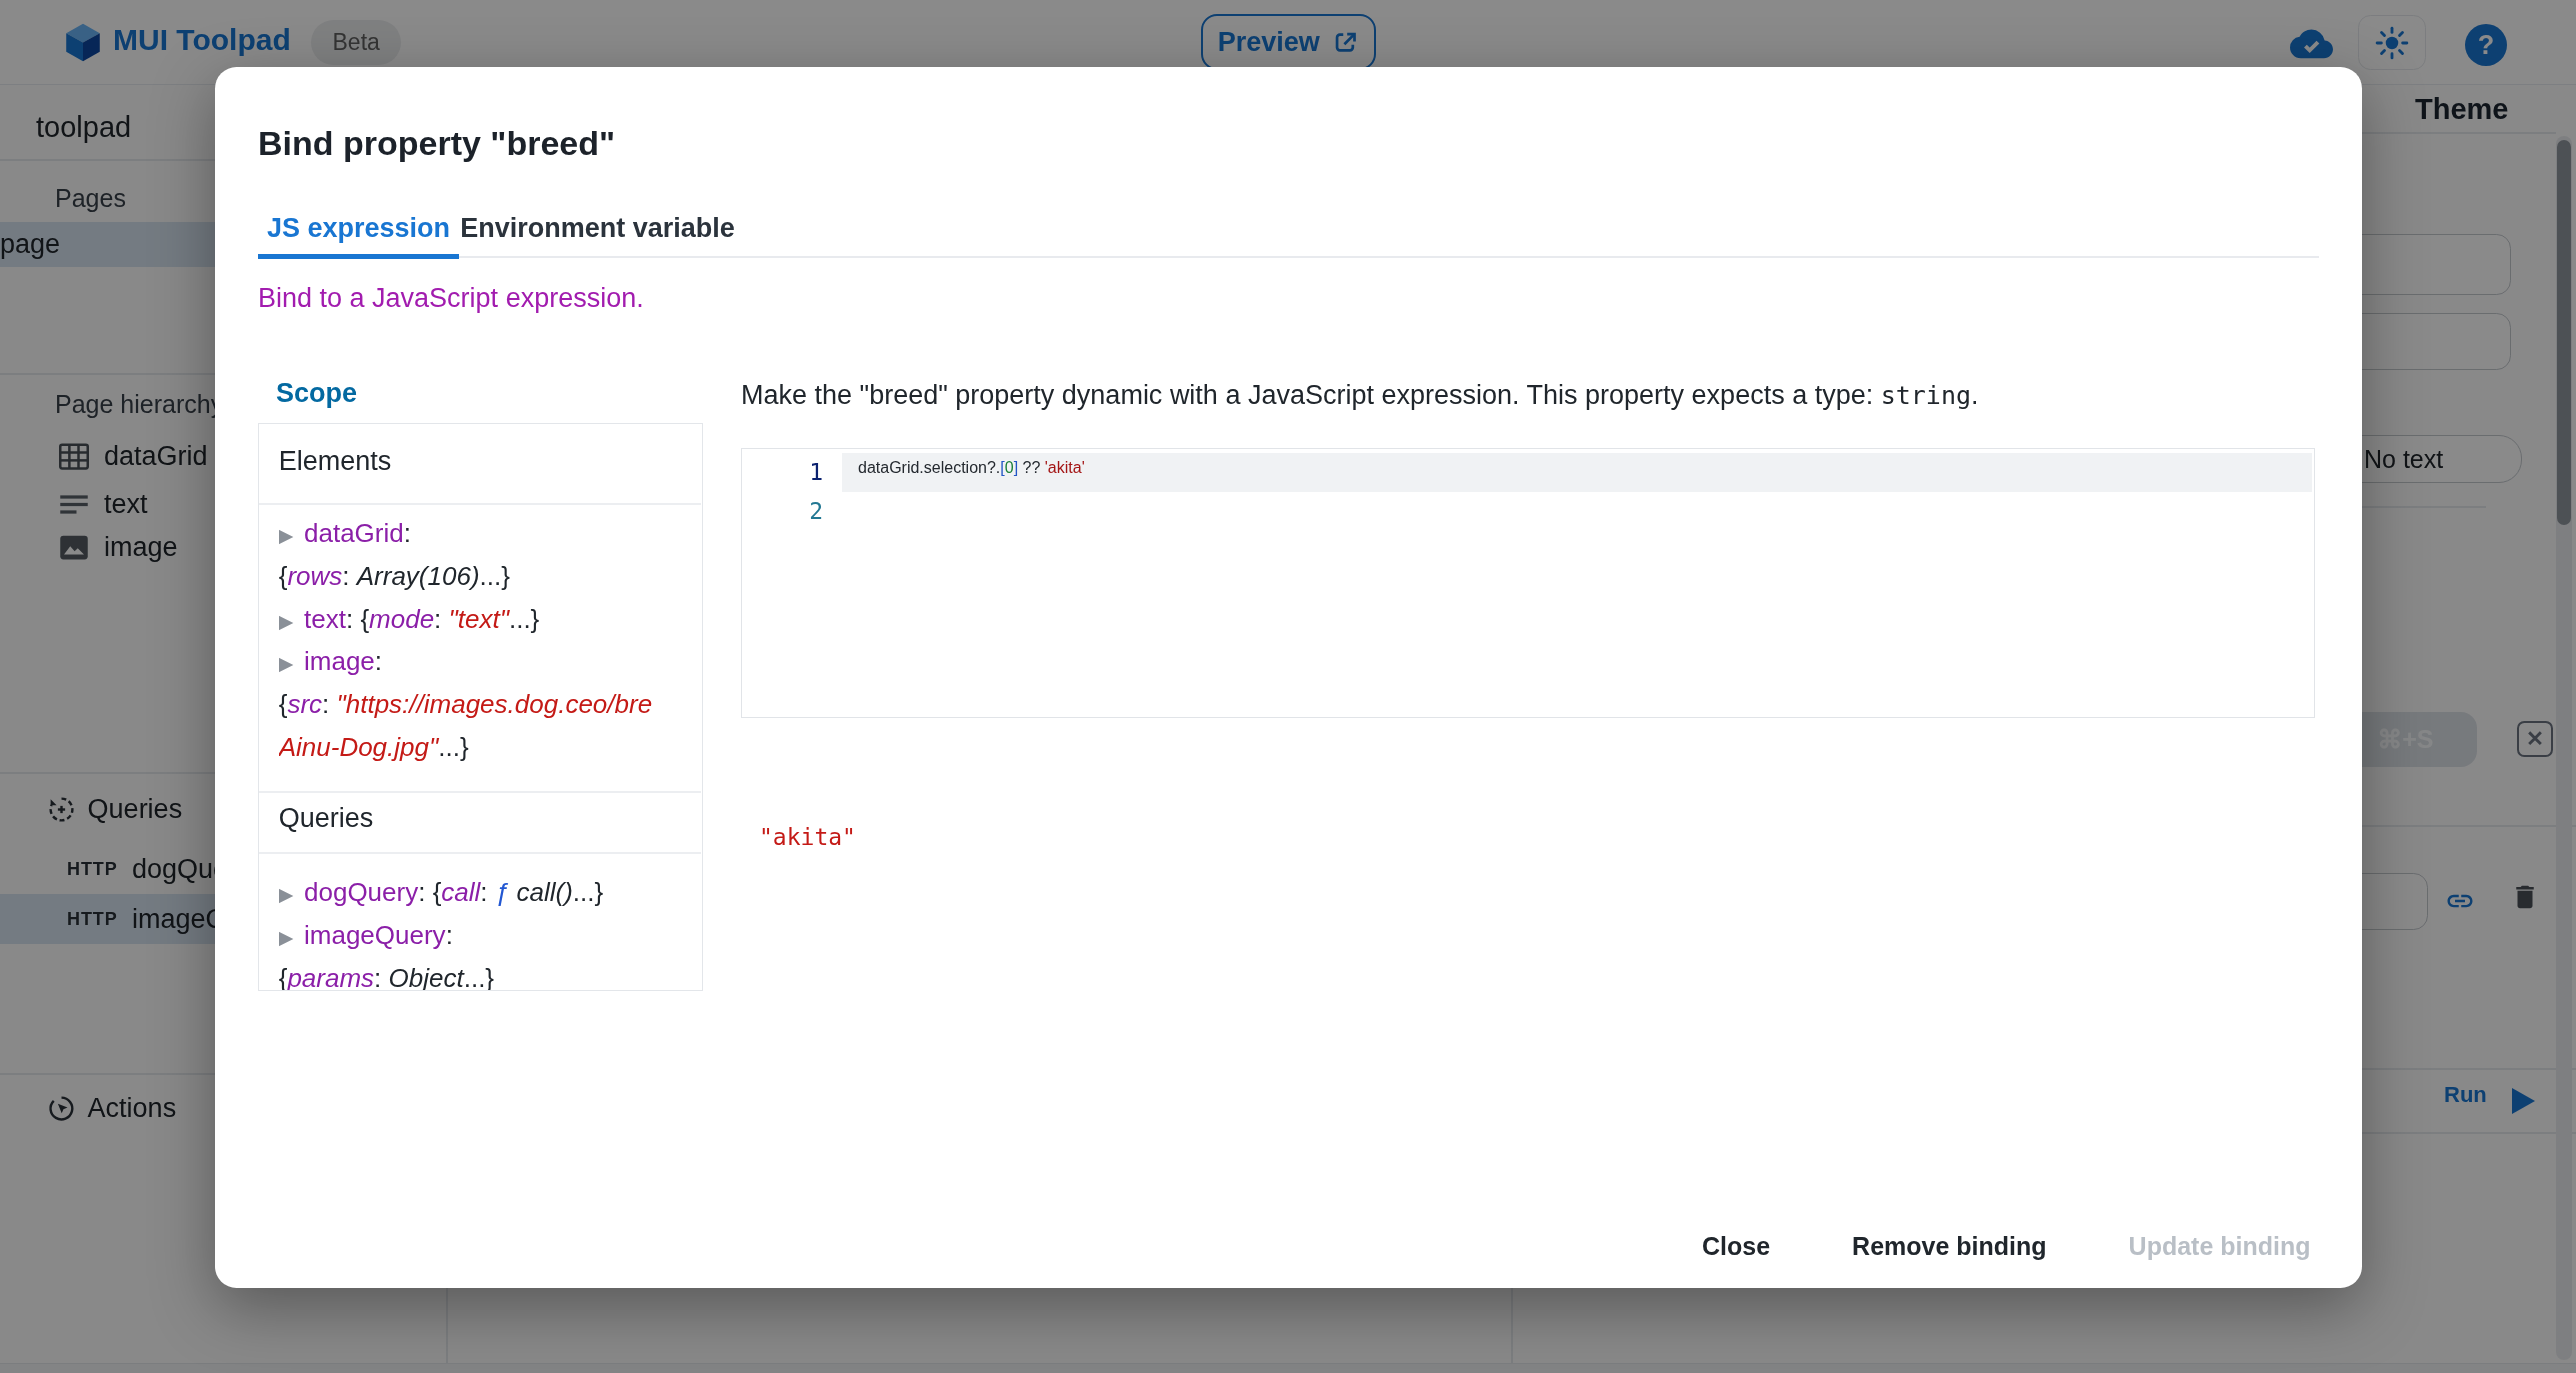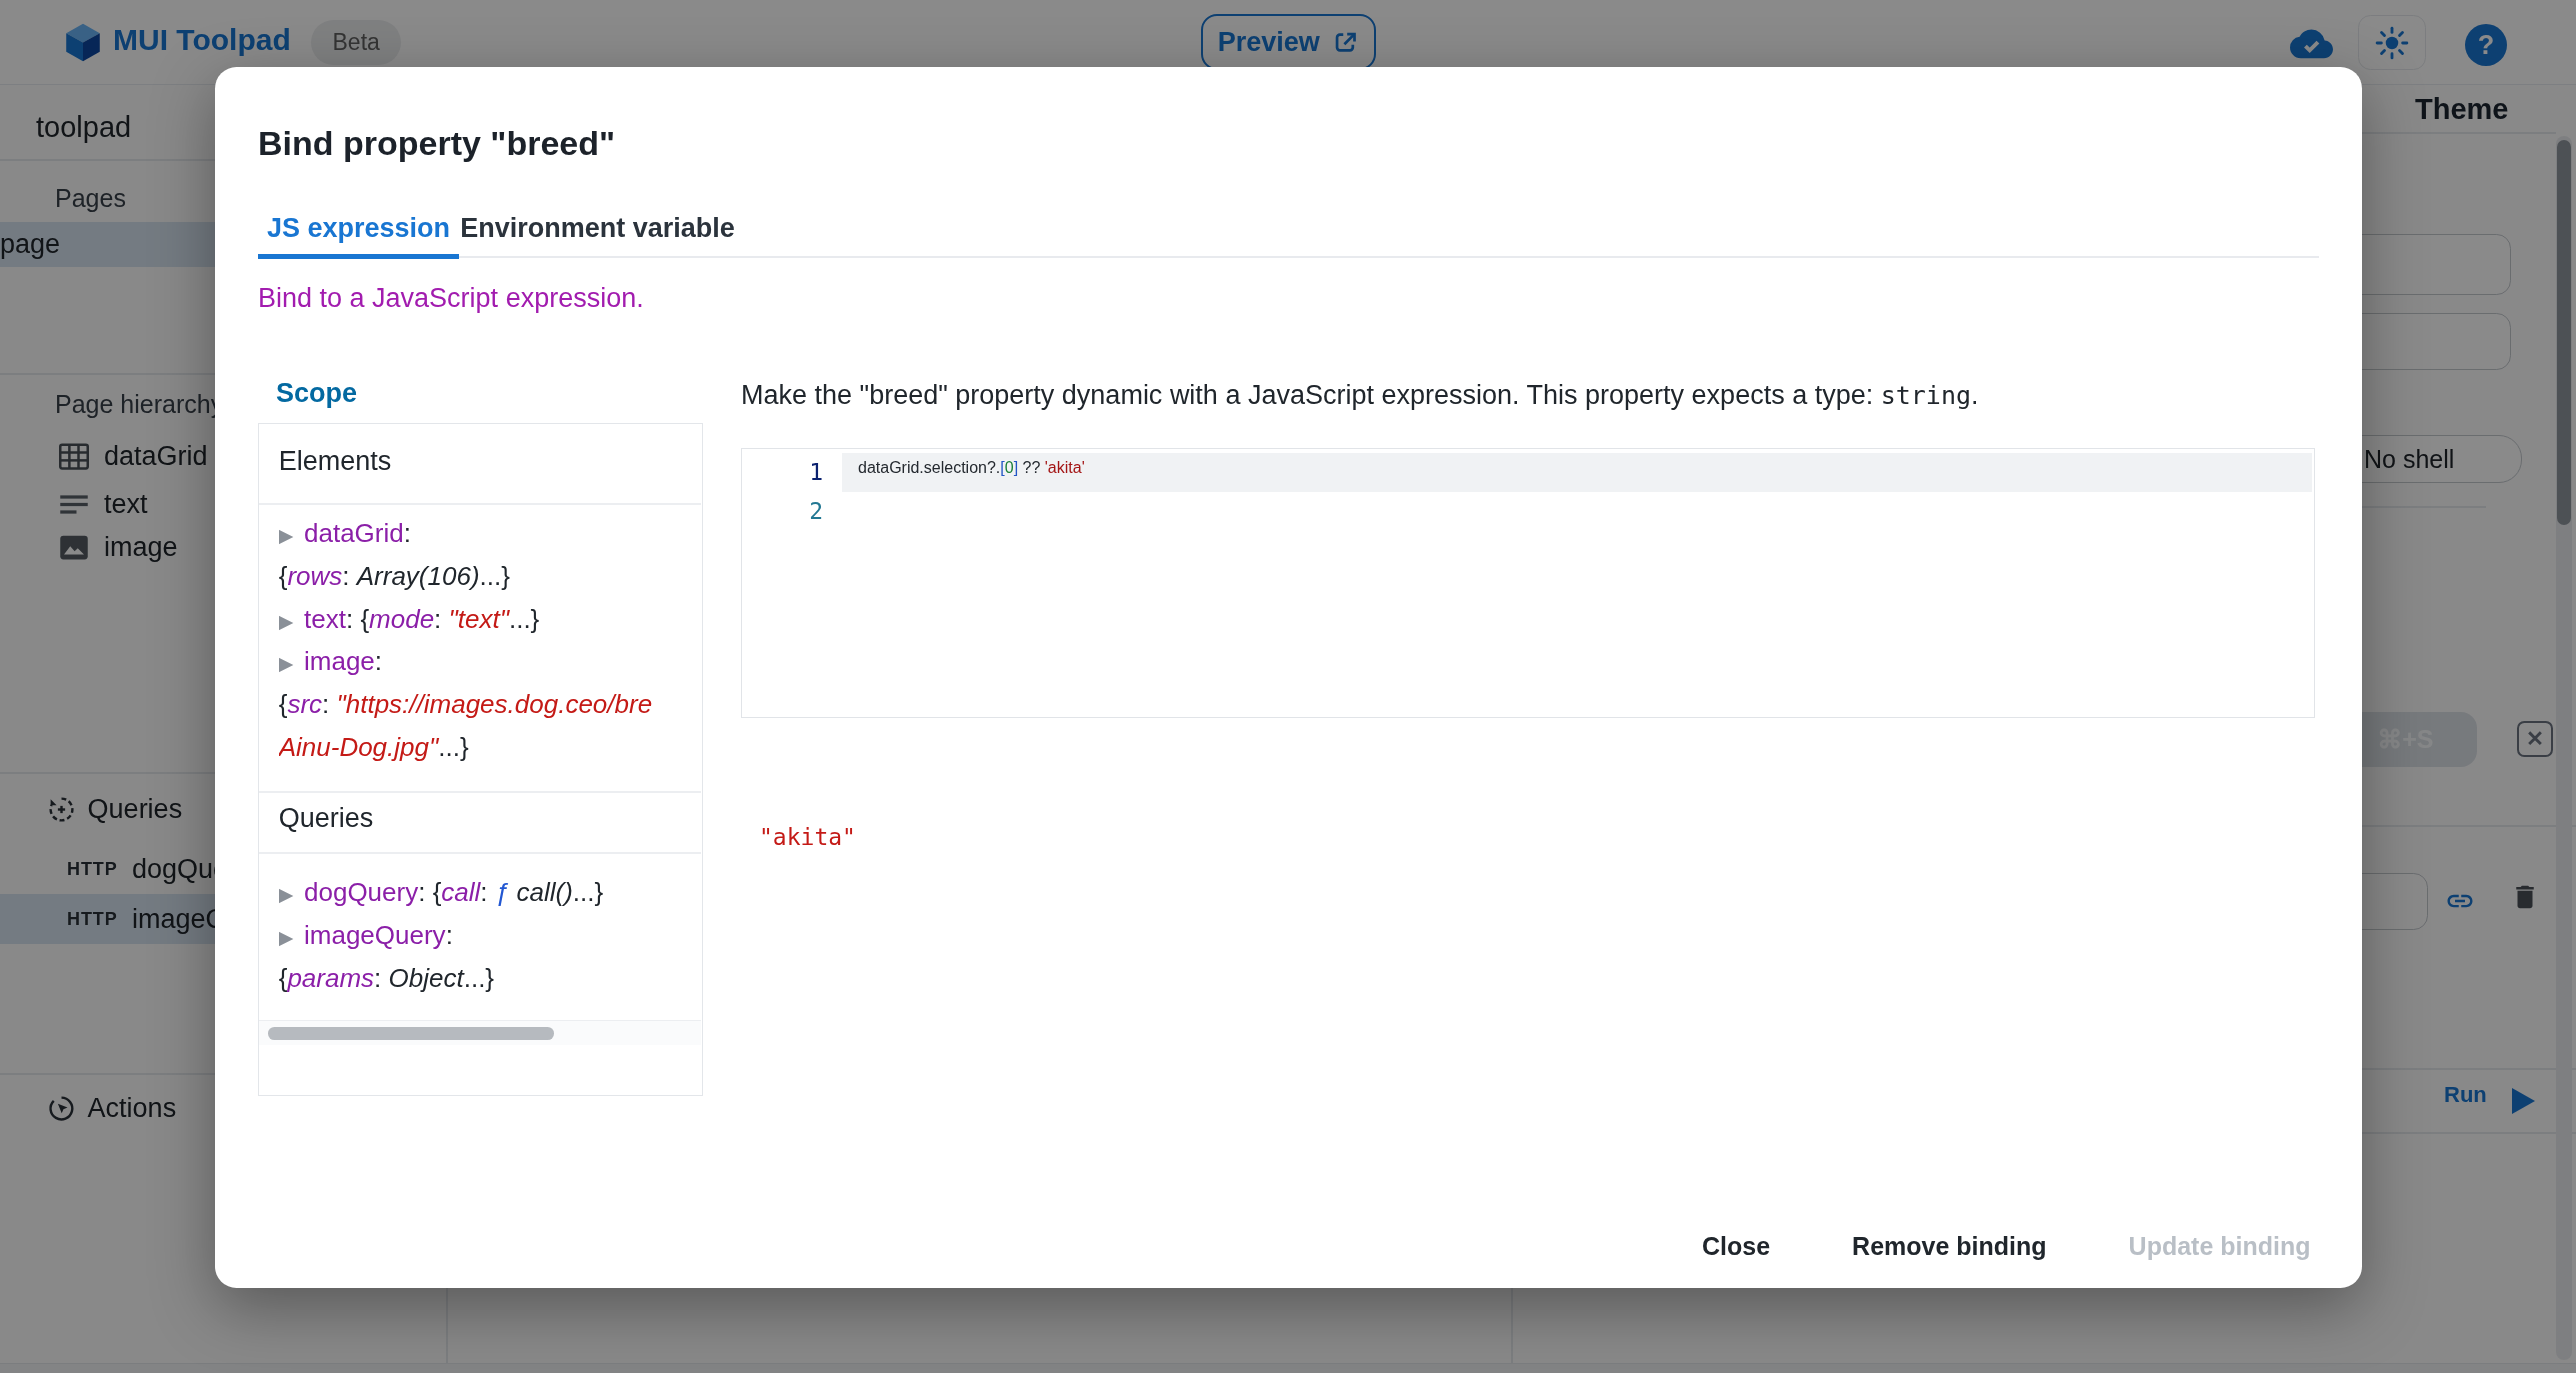--- a/index.html
+++ b/index.html
@@ -52,7 +52,7 @@
   .dlg-desc { position:absolute; left:43px; top:216px; font-size:27px; color:#a21caf; }
   .scope-label { position:absolute; left:61px; top:311px; font-size:27px; font-weight:600; color:#0369a1; }
 
-  .scope-panel { position:absolute; left:43px; top:356px; width:445px; height:673px; border:1.8px solid #e3e6ea; background:#fff; overflow:hidden; }
+  .scope-panel { position:absolute; left:43px; top:356px; width:445px; height:568px; border:1.8px solid #e3e6ea; background:#fff; overflow:hidden; }
   .panel-header { position:absolute; left:19.7px; font-size:27px; color:#20262c; }
   .panel-div { position:absolute; left:0; width:442px; height:1.8px; background:#eceef1; }
   .tree-row { position:absolute; left:19.7px; width:424px; height:43px; line-height:43px; font-size:26px; white-space:nowrap; overflow:hidden; }

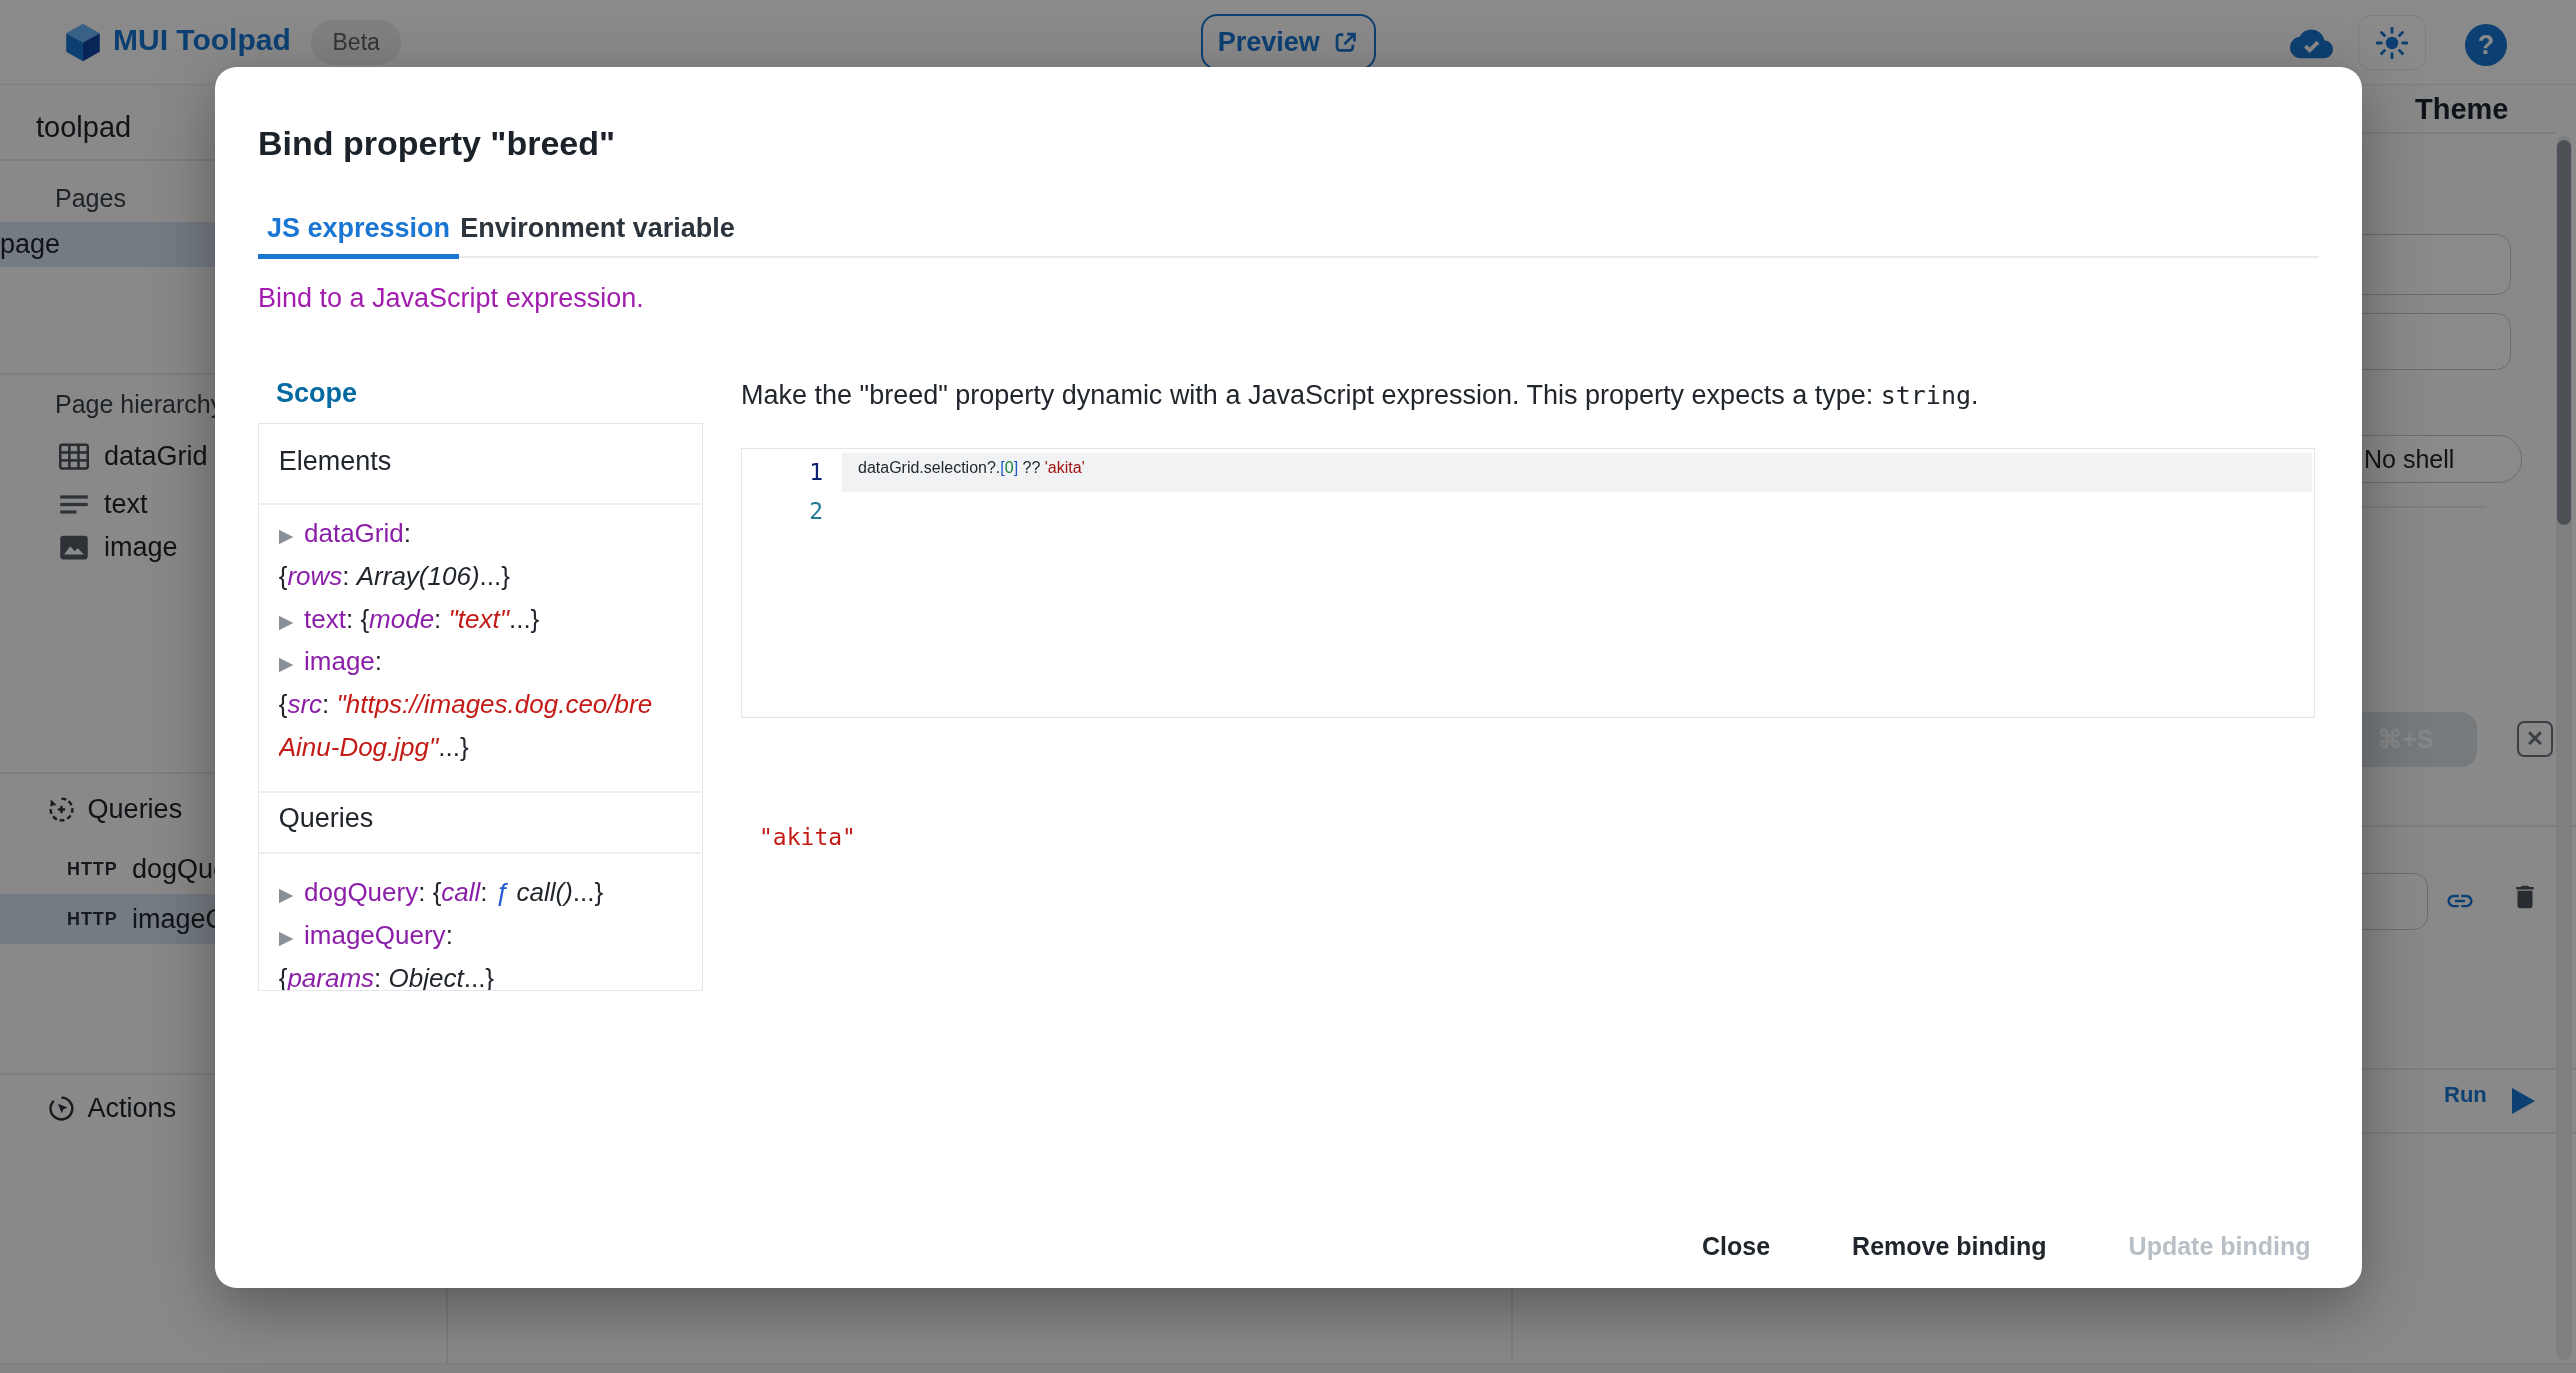--- a/index.html
+++ b/index.html
@@ -206,7 +206,7 @@
   <div class="field-box" style="left:2286px;top:234px;width:225px;height:61px"></div>
   <div class="field-box" style="left:2286px;top:313px;width:225px;height:57px"></div>
   <div class="noshell">
-    <span>No shell</span>
+    <span>No text</span>
   </div>
   <div class="hline-right" style="top:506px;width:125px"></div>
 

